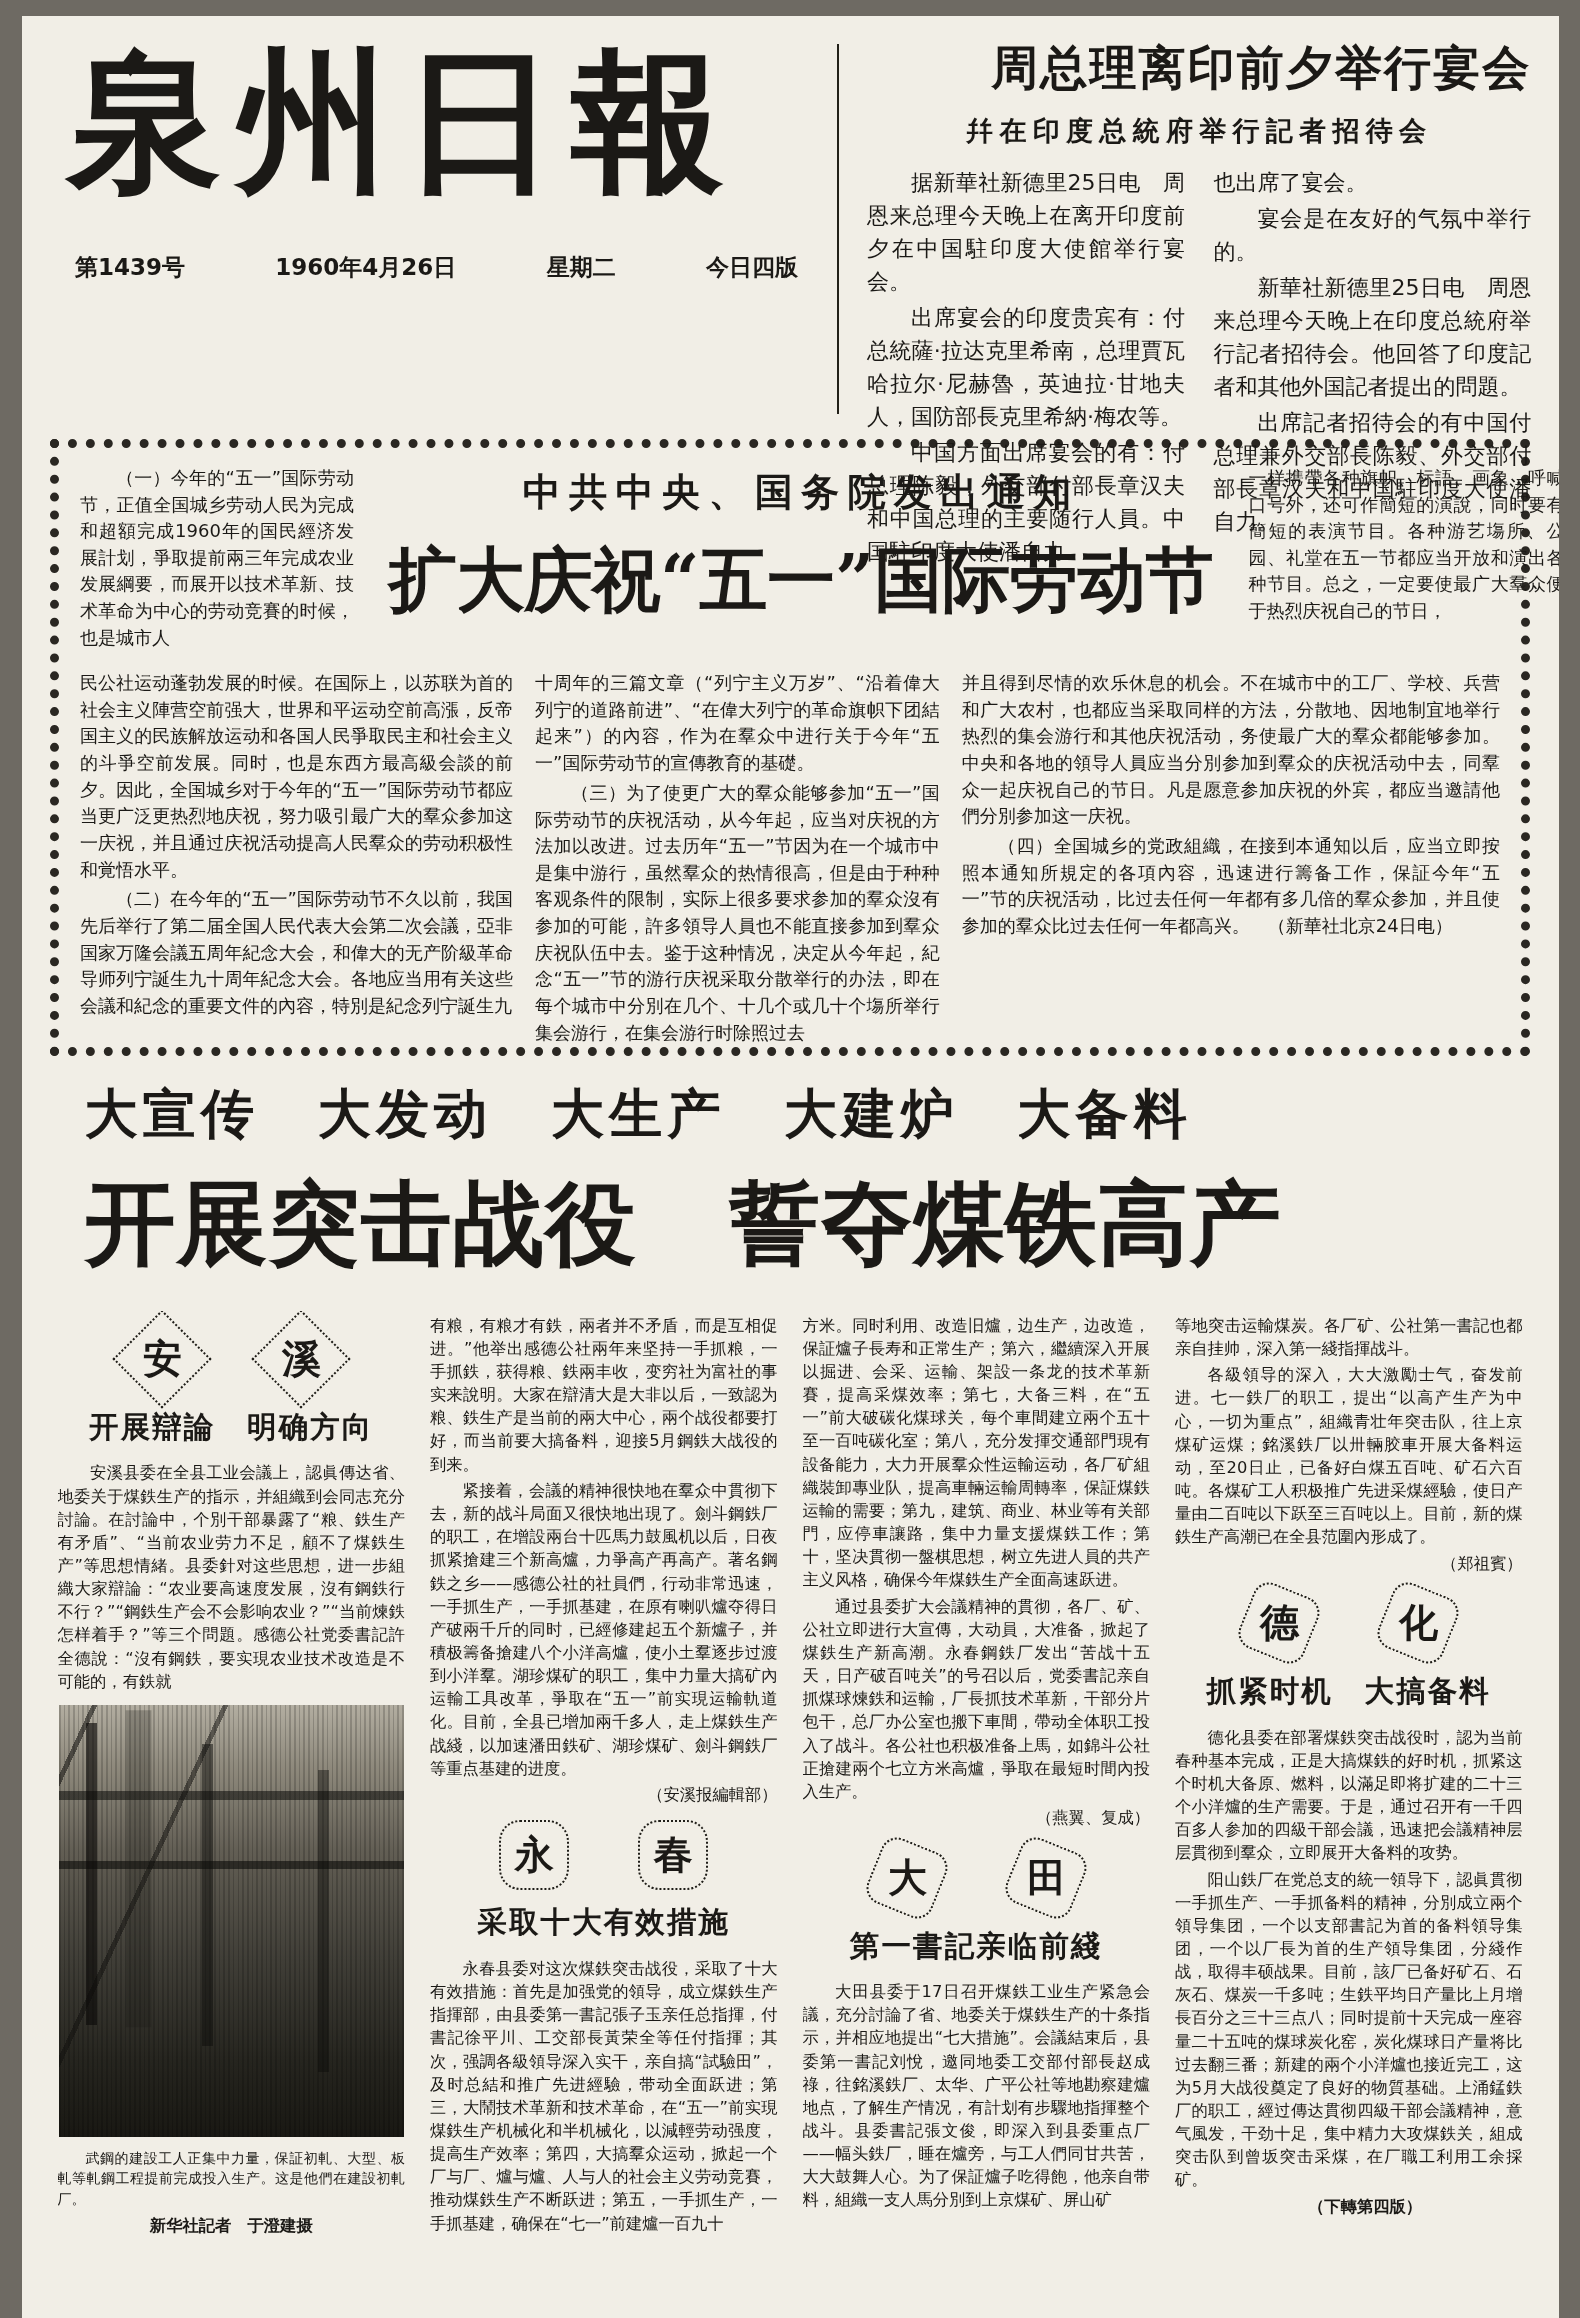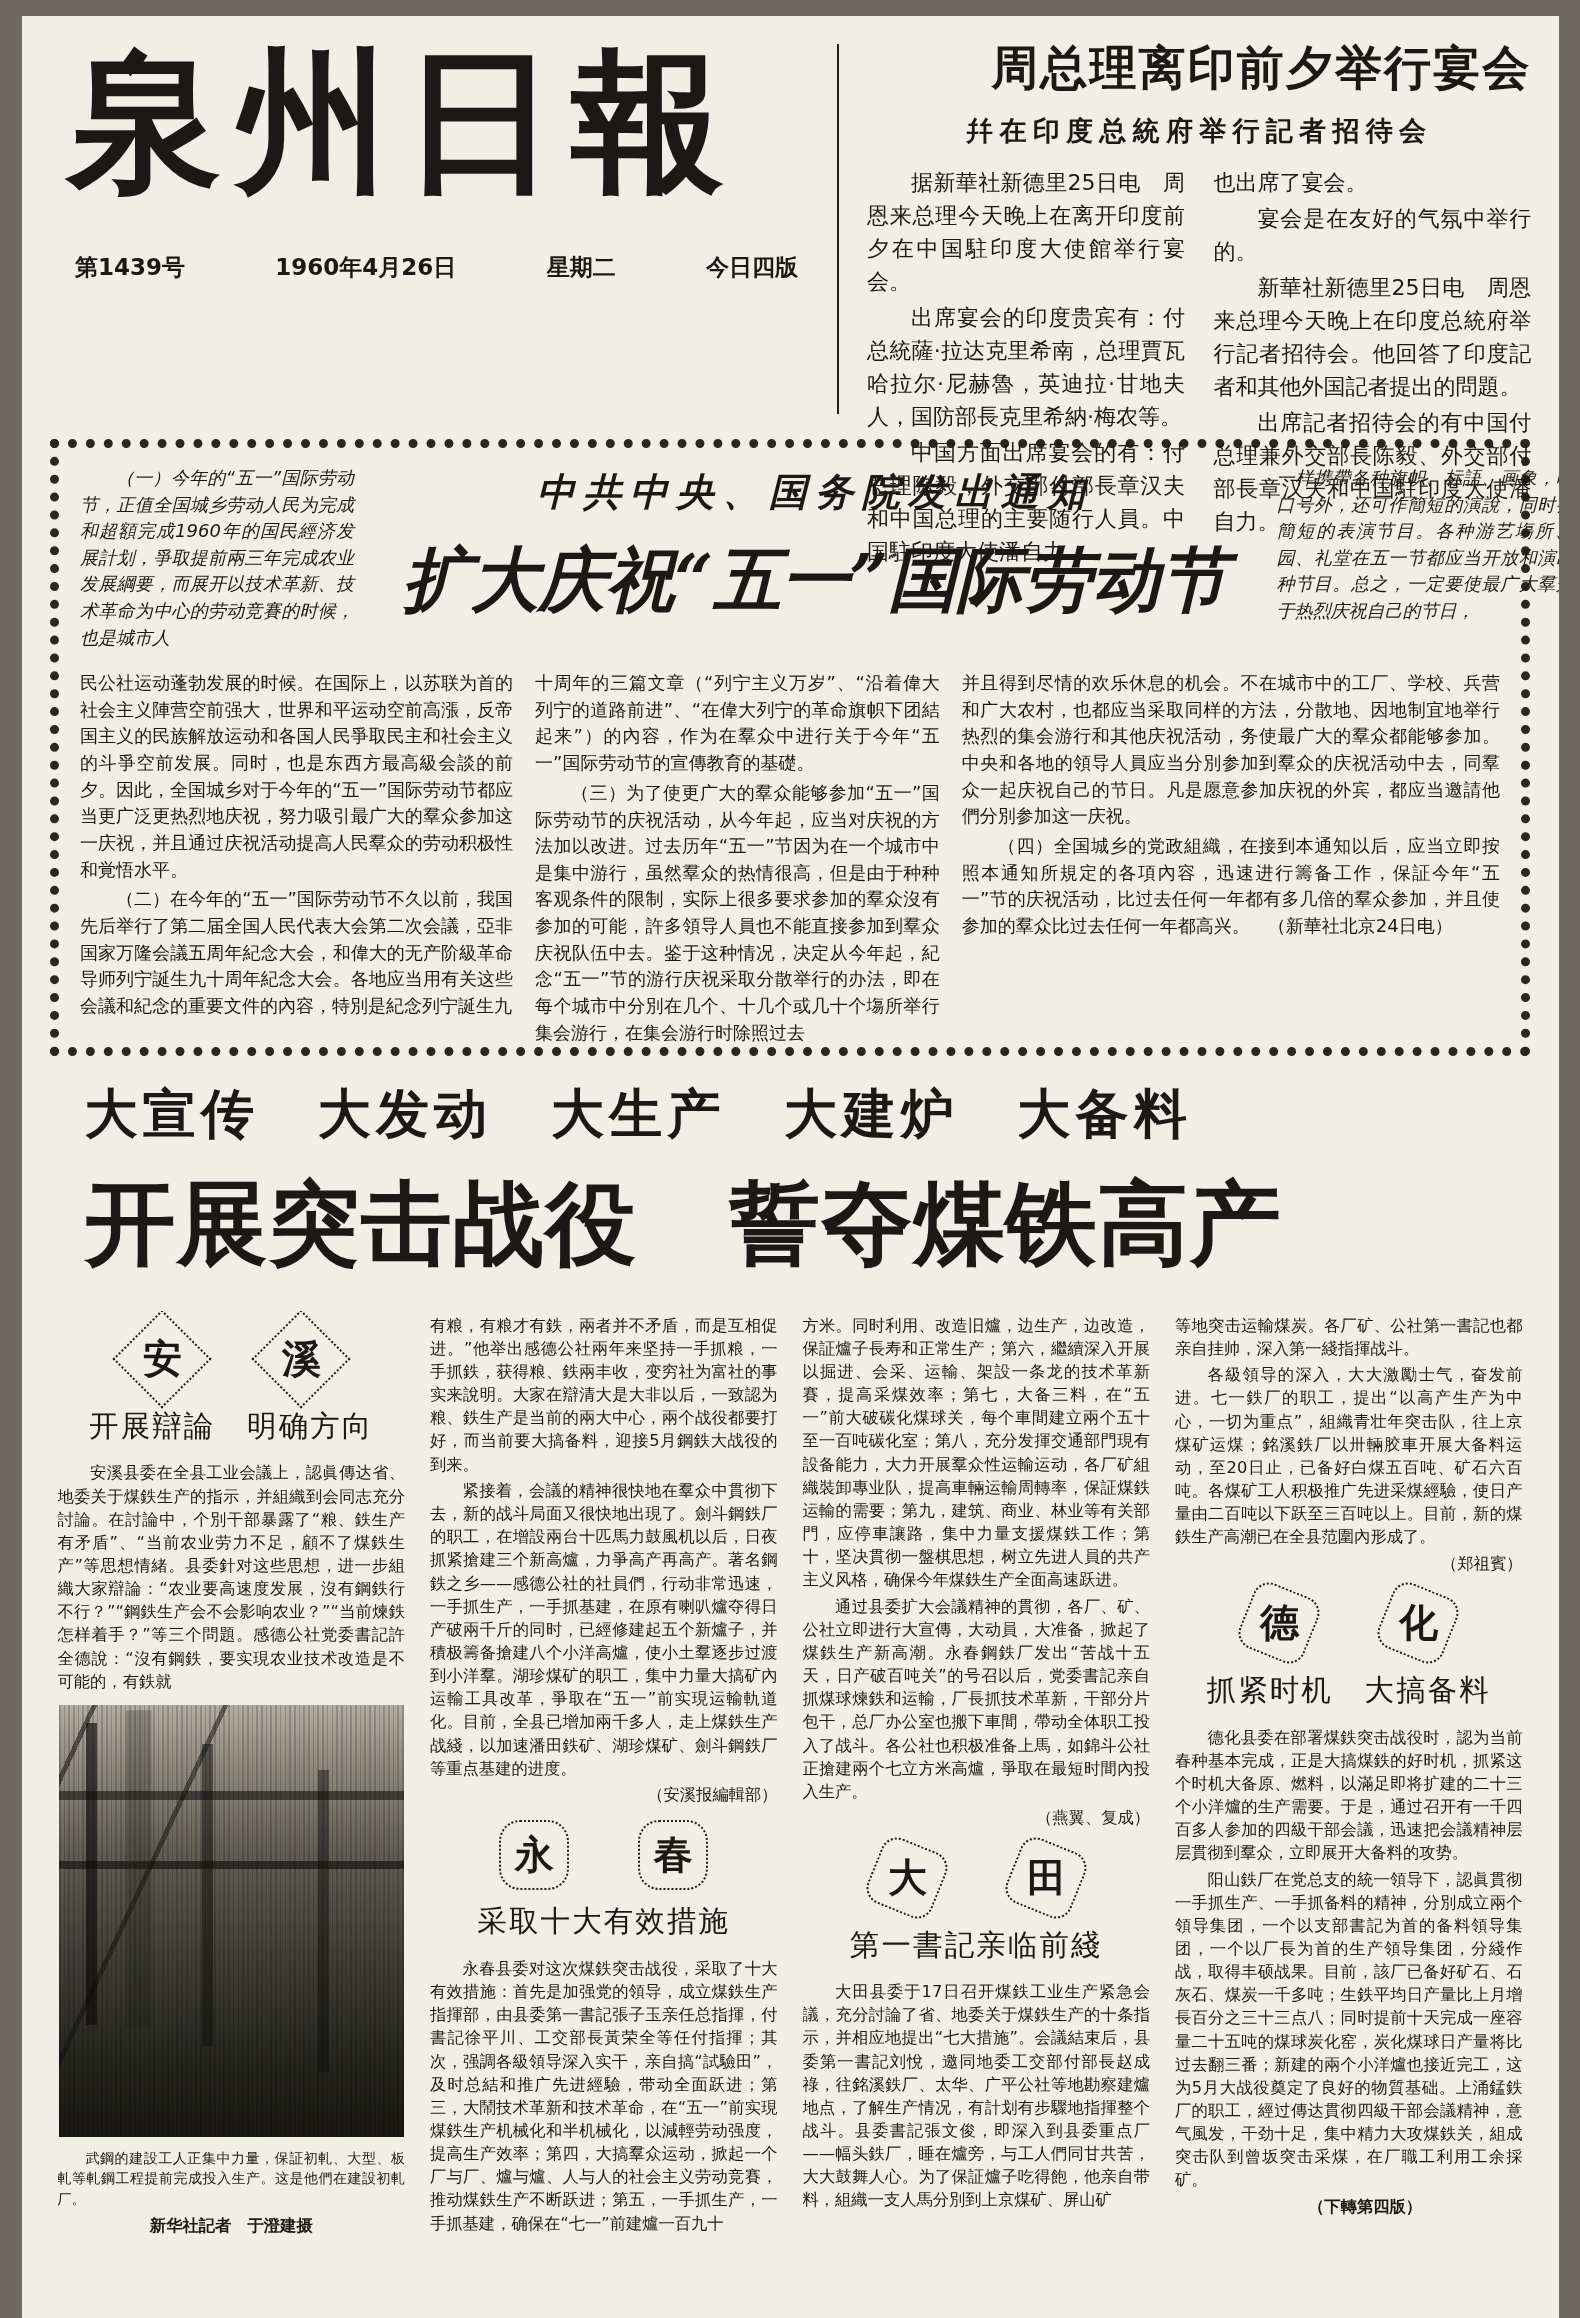--- a/index.html
+++ b/index.html
@@ -32,7 +32,7 @@
   
   .notice-frame{margin:16px 28.5px 0;height:617px;box-sizing:border-box;
                 border:9.5px dotted #2a2722;padding:13.7px 21px;}
-  .notice-top{display:grid;grid-template-columns:274px 1fr 316px;column-gap:36px;font-style:italic;}
+  .notice-top{display:grid;grid-template-columns:274px 1fr 316px;column-gap:22px;}
   .n-side{font-size:18px;line-height:1.48;}
   .n-center{text-align:center;padding-top:5.3px;}
   .notice-kicker{font-size:38px;font-weight:800;letter-spacing:8.4px;

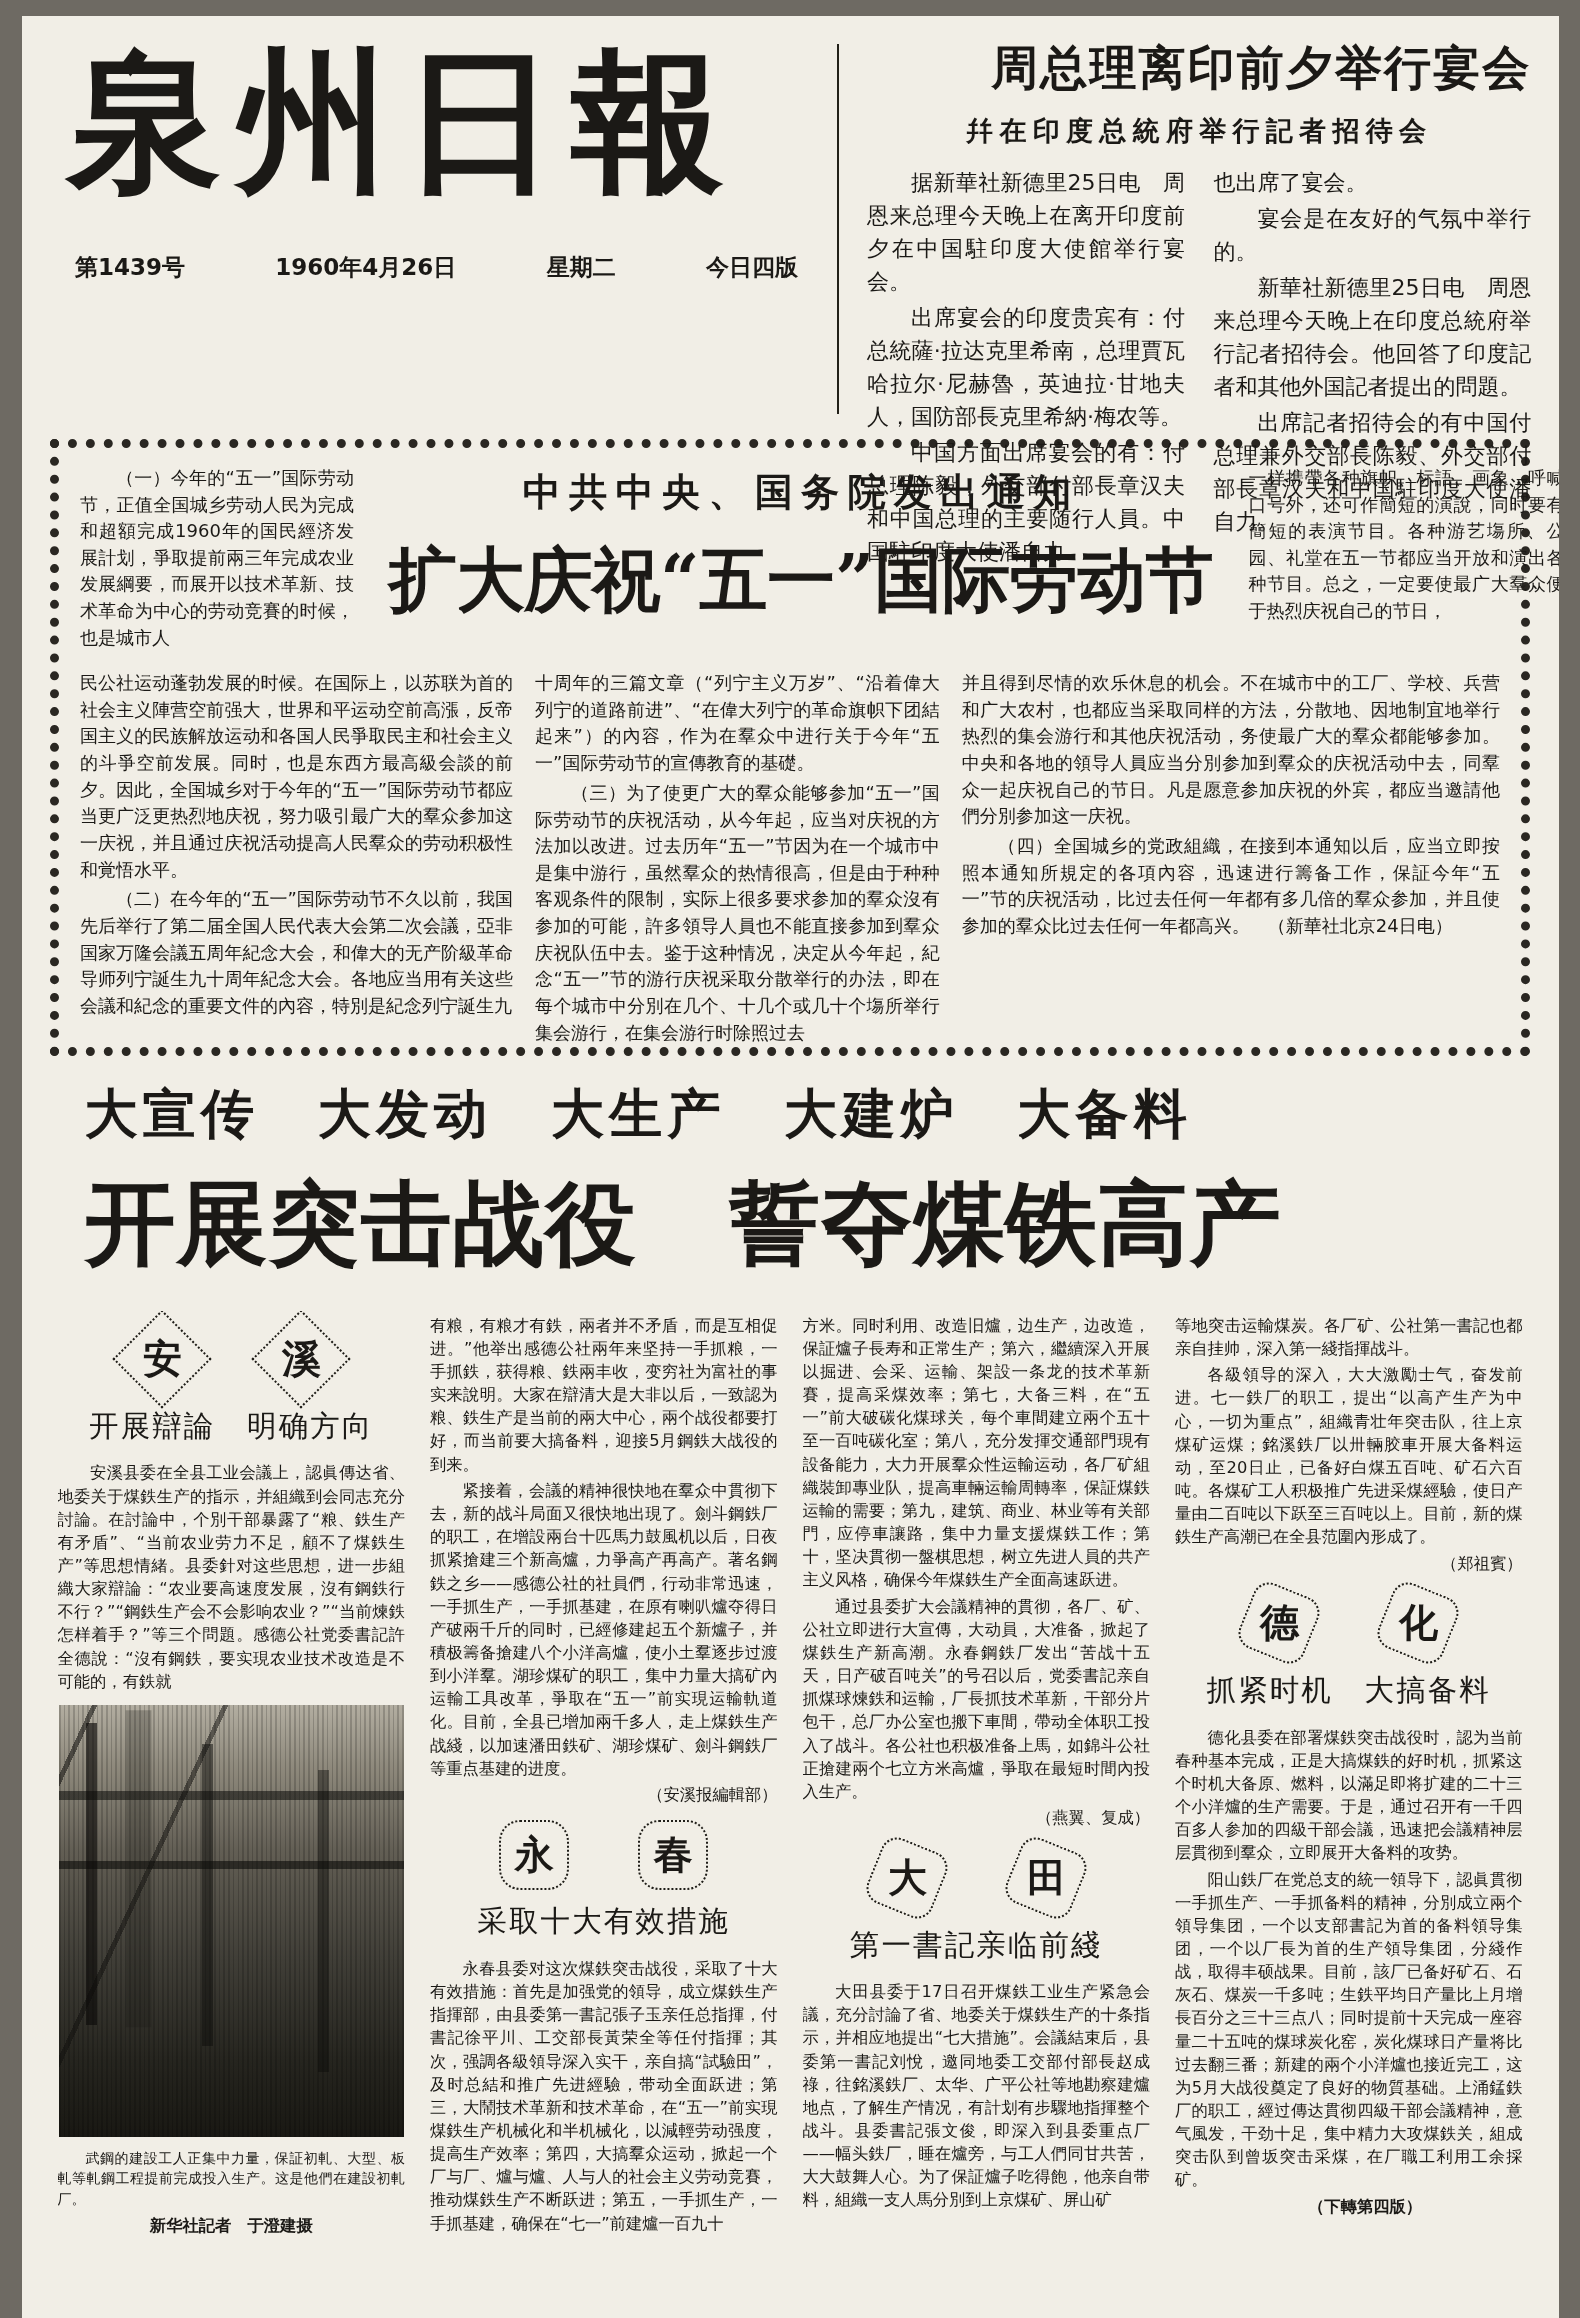--- a/index.html
+++ b/index.html
@@ -61,7 +61,7 @@
   .badge.diamond{transform:rotate(45deg);}   .badge.diamond i{transform:rotate(-45deg);}
   .badge.oct{border-radius:30%;}
   .badge.burst{border-radius:24%;transform:rotate(22deg);} .badge.burst i{transform:rotate(-22deg);}
-  .col-subhead{text-align:center;font-size:29.5px;font-weight:400;margin:11.6px 0 13.7px;
+  .col-subhead{text-align:center;font-size:29.5px;font-weight:700;margin:11.6px 0 13.7px;
                letter-spacing:2.1px;font-family:"DejaVu Serif",serif;white-space:nowrap;}
   .byline{text-align:right;text-indent:0;}
   .turnover{text-align:center;font-weight:700;}

